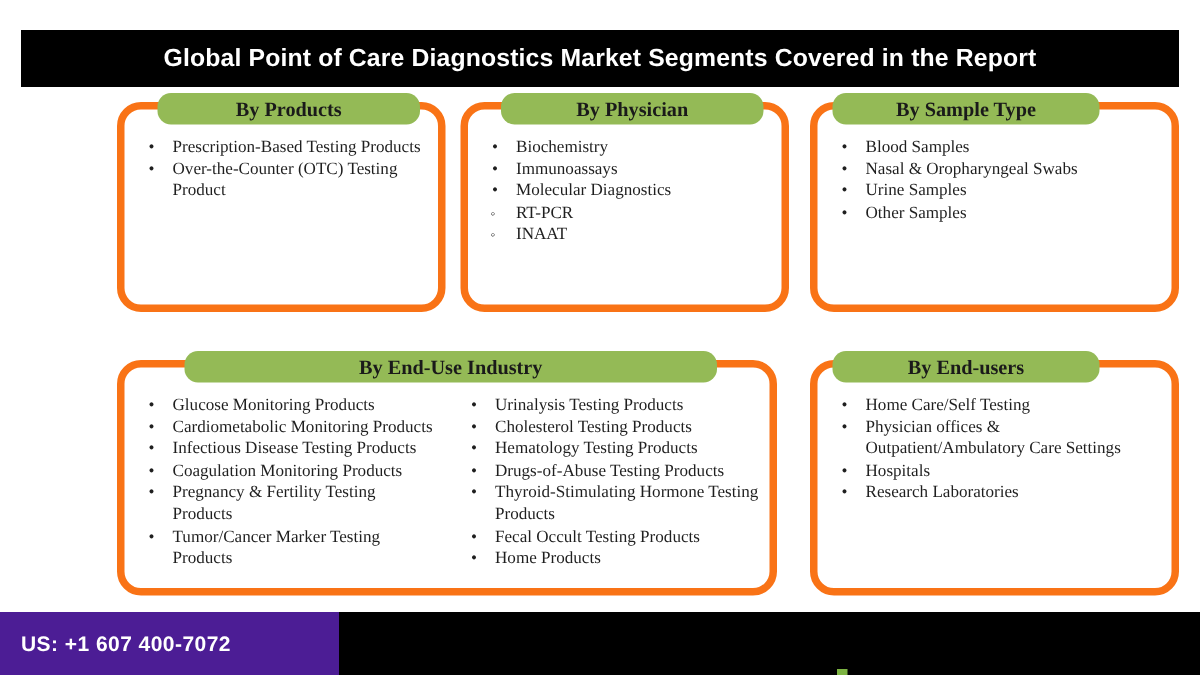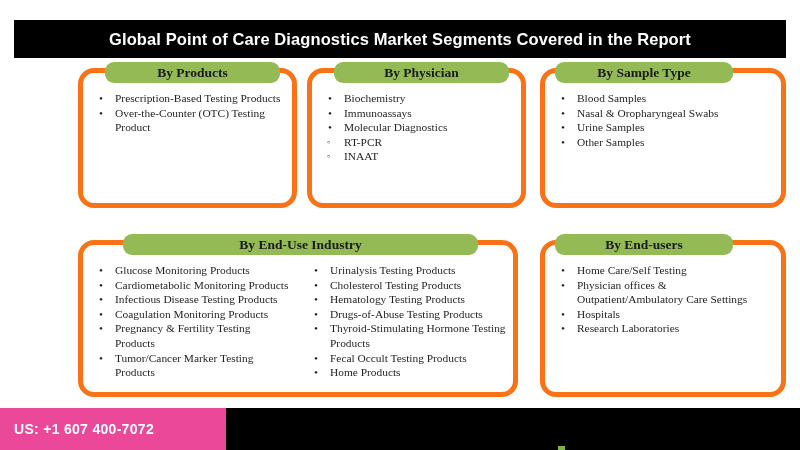--- a/index.html
+++ b/index.html
@@ -117,7 +117,7 @@
     top: 0;
     width: 226px;
     height: 42px;
-    background: #ec4899;
+    background: #4c1d95;
     display: flex;
     align-items: center;
   }

